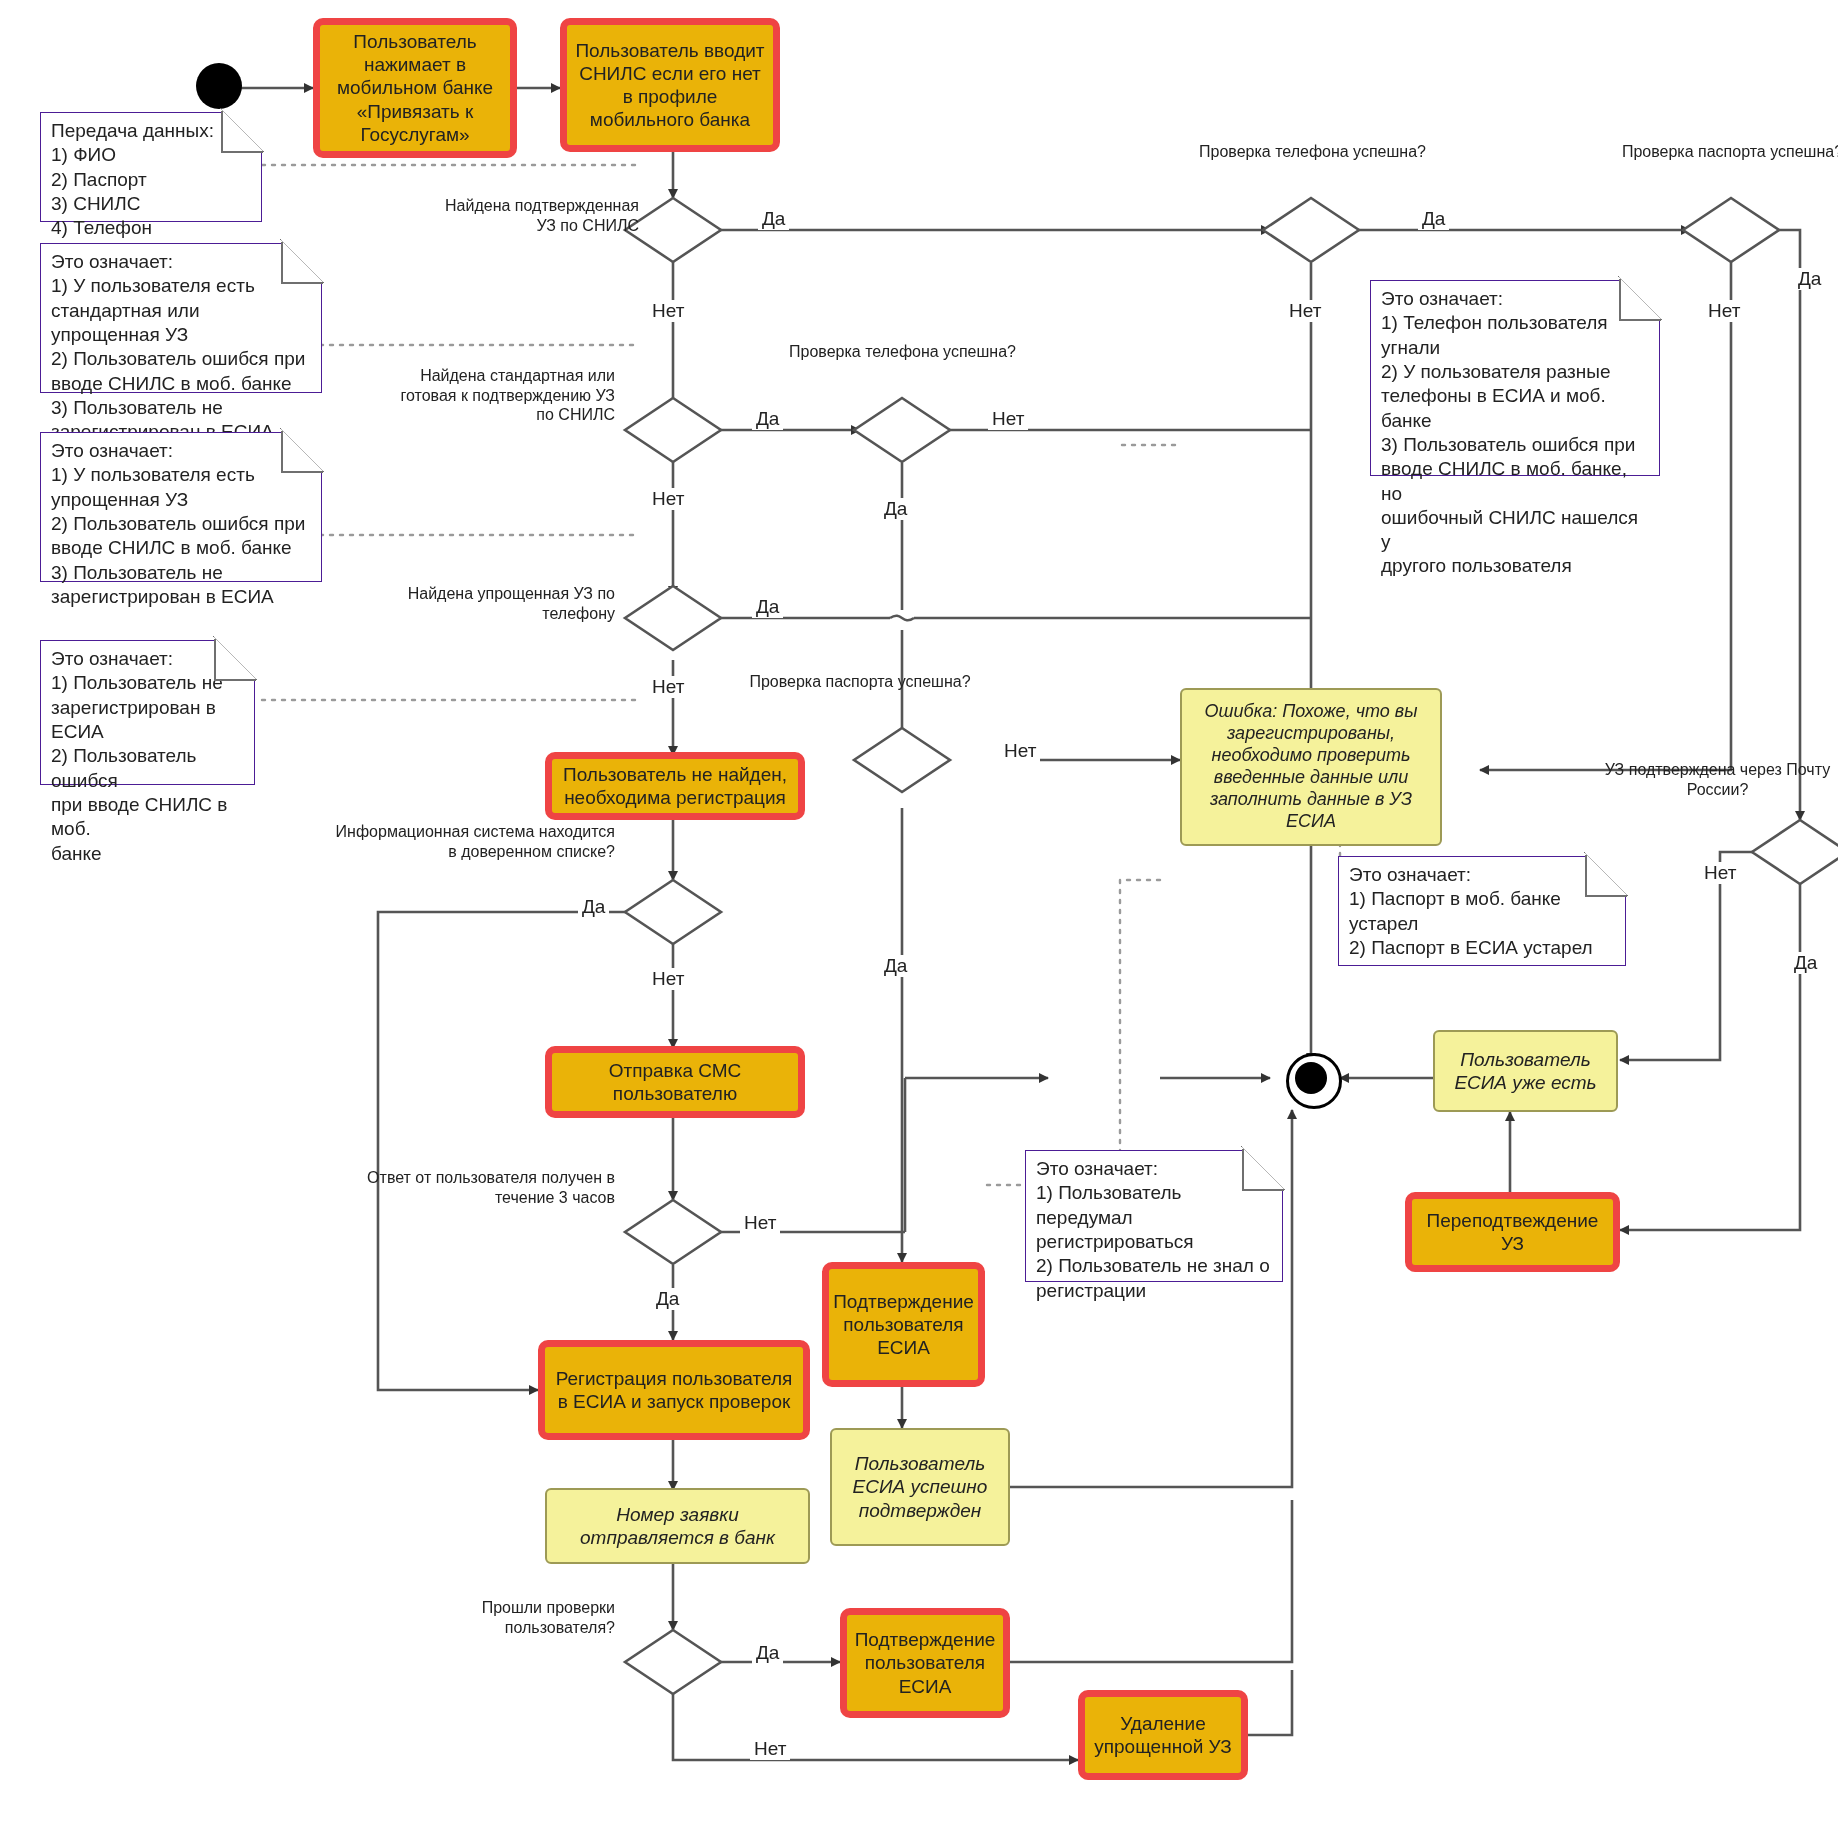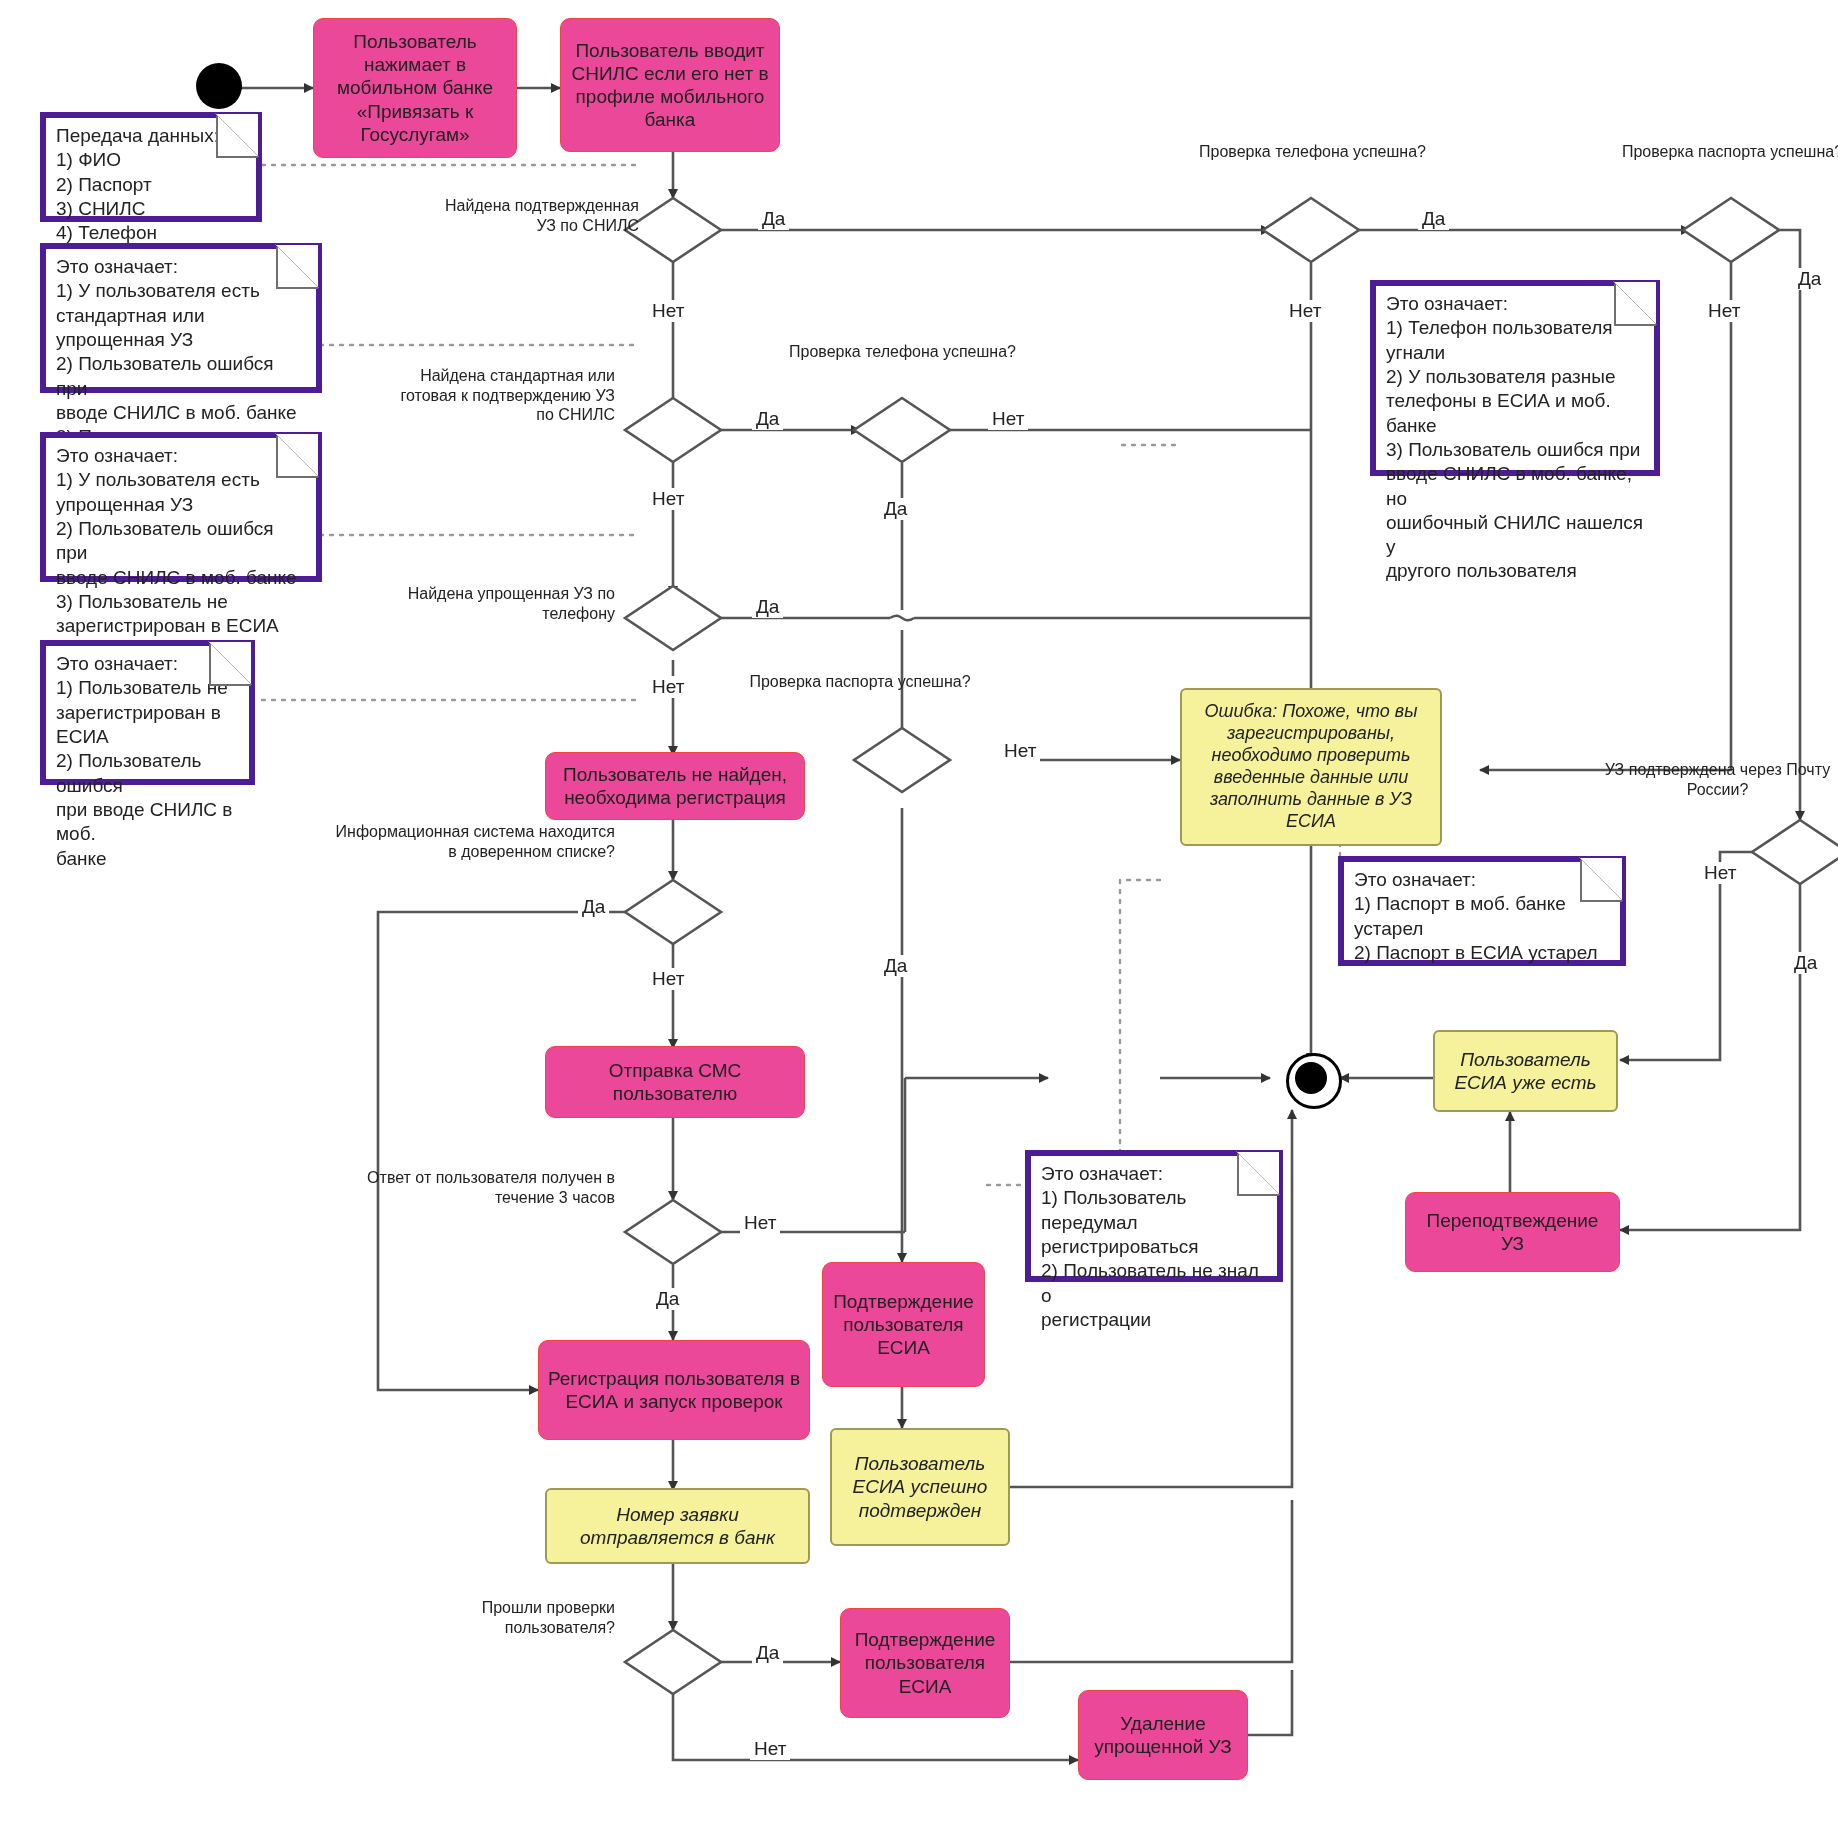--- a/index.html
+++ b/index.html
@@ -11,7 +11,7 @@
   .node{position:absolute;box-sizing:border-box;display:flex;align-items:center;
         justify-content:center;text-align:center;color:#222;
         font-size:19px;line-height:1.22;padding:4px 8px;}
-  .proc{background:#ec4899;border:1px solid #ef4444;border-radius:10px;}
+  .proc{background:#eab308;border:7px solid #ef4444;border-radius:10px;}
   .hl{background:#f5f29b;border:2px solid #9d9a55;border-radius:6px;font-style:italic;}
   .note{position:absolute;box-sizing:border-box;background:#fff;
         border:6px solid #4c1d95;font-size:19px;line-height:1.28;

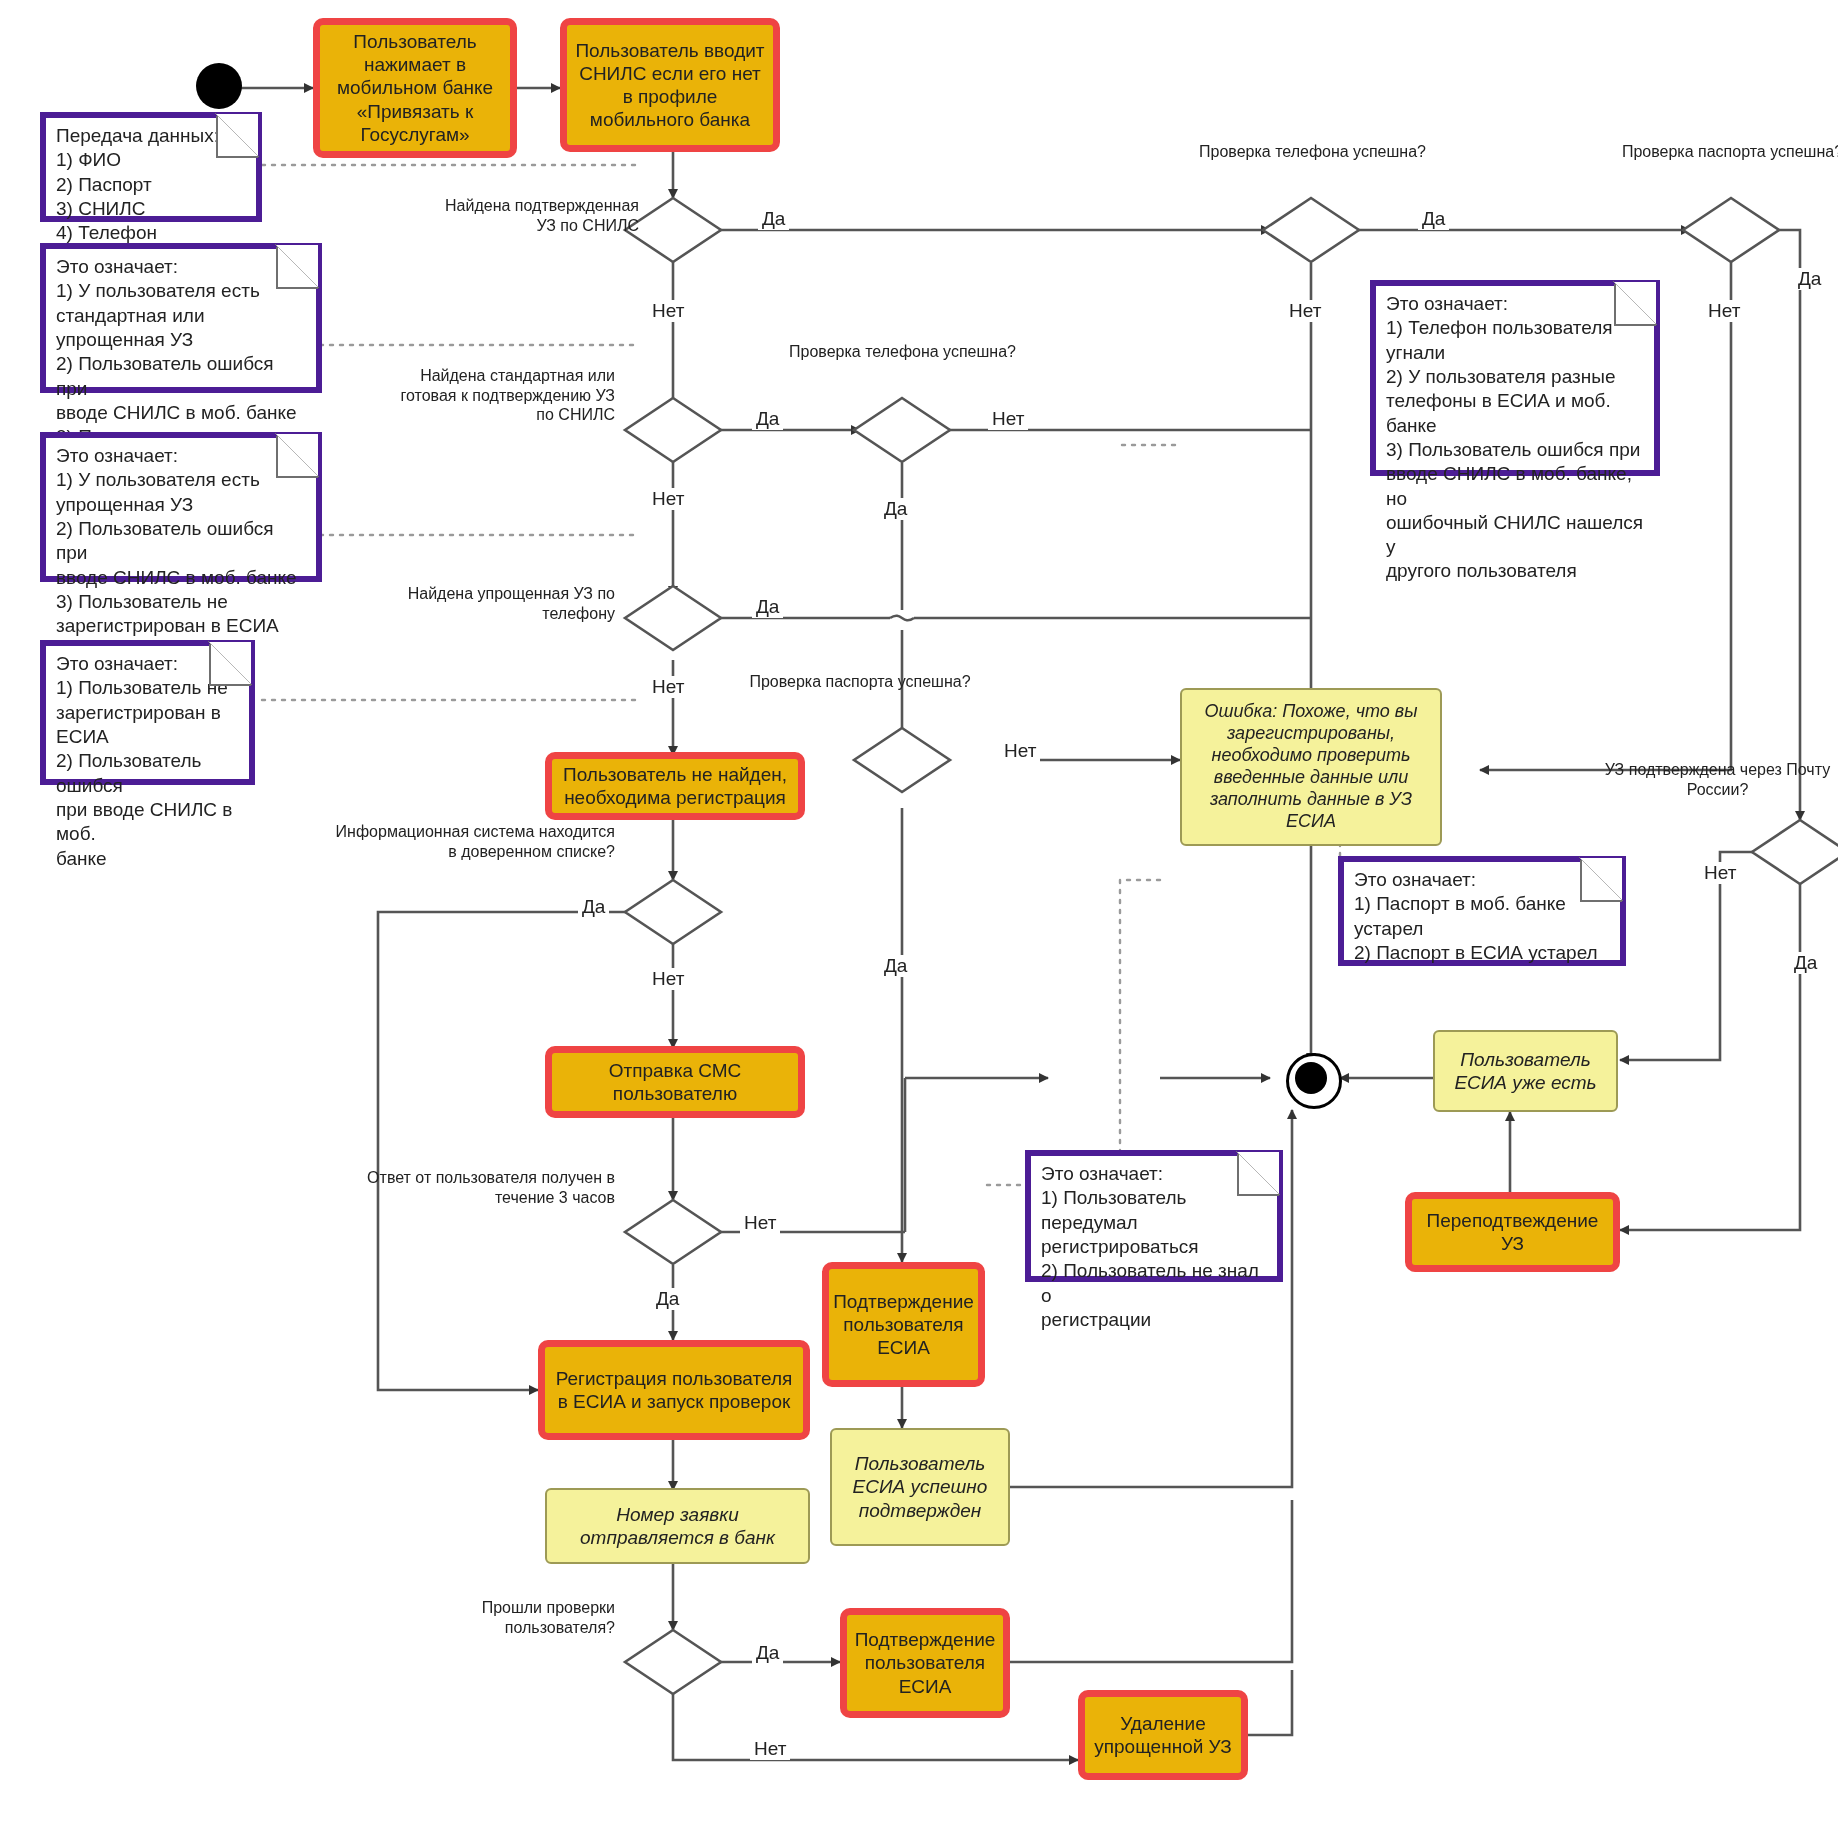--- a/index.html
+++ b/index.html
@@ -14,7 +14,7 @@
   .proc{background:#eab308;border:7px solid #ef4444;border-radius:10px;}
   .hl{background:#f5f29b;border:2px solid #9d9a55;border-radius:6px;font-style:italic;}
   .note{position:absolute;box-sizing:border-box;background:#fff;
-        border:6px solid #4c1d95;font-size:19px;line-height:1.28;
+        border:1px solid #4c1d95;font-size:19px;line-height:1.28;
         color:#222;padding:6px 9px 6px 10px;text-align:left;white-space:pre-line;}
   .note .fold{position:absolute;right:-2px;top:-2px;width:40px;height:40px;
         background:#fff;border-left:2px solid #6f6f6f;border-bottom:2px solid #6f6f6f;

